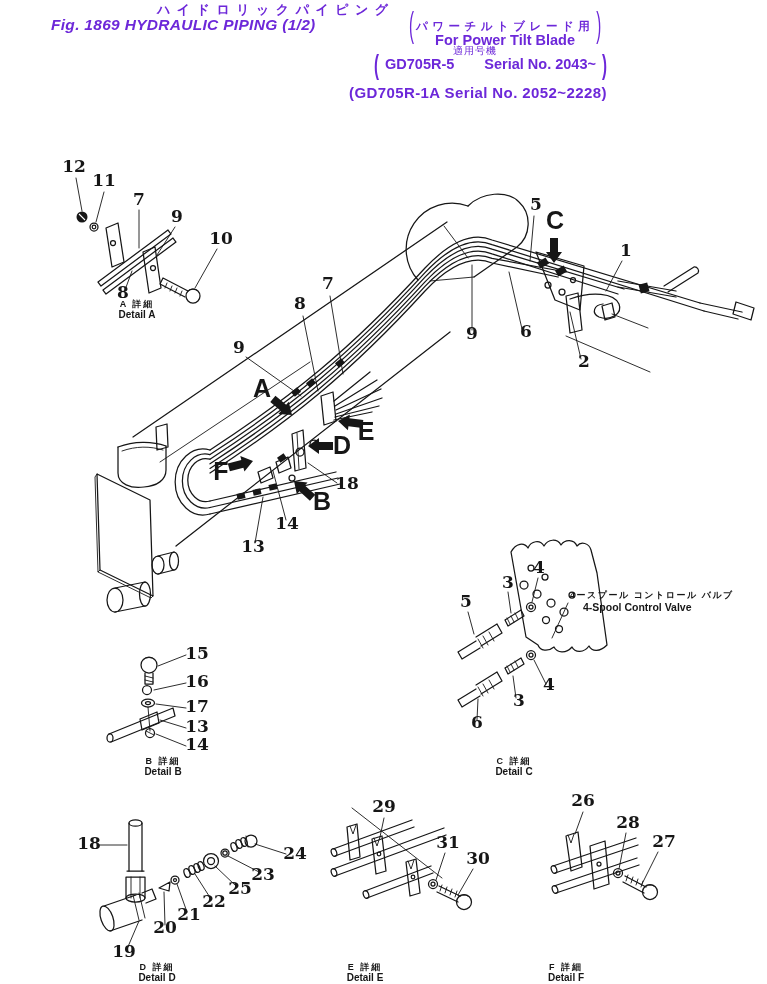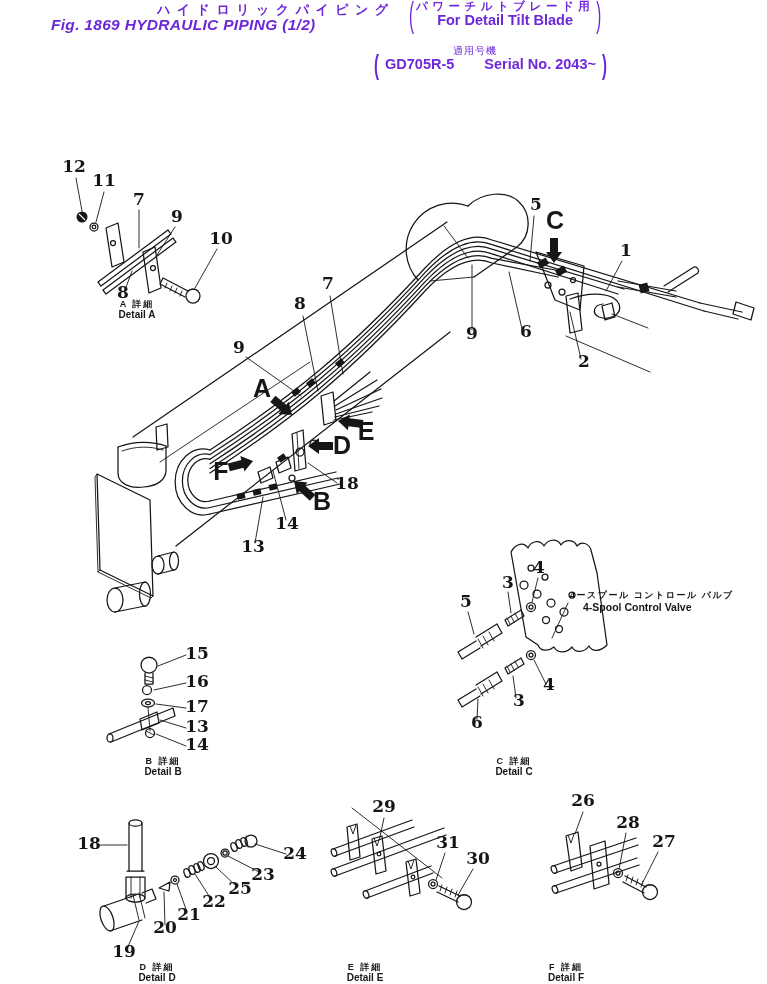--- a/index.html
+++ b/index.html
@@ -11,7 +11,7 @@
   .t-fig{font-size:15.5px;font-weight:bold;letter-spacing:.3px;}
   .t-group{display:flex;align-items:center;gap:2px;}
   .t-col{display:flex;flex-direction:column;align-items:center;line-height:1.1;}
-  .b-jp{font-size:11.5px;font-weight:bold;letter-spacing:4.5px;}
+  .b-jp{font-size:11.5px;font-weight:bold;letter-spacing:4.5px;margin-top:20px;}
   .b-en{font-size:14.5px;font-weight:bold;}
   .bigparen{display:inline-block;font-size:15px;font-weight:normal;transform:scaleY(2.3);transform-origin:center;}
   .bigparen2{display:inline-block;font-size:15px;transform:scaleY(1.9);transform-origin:center;}

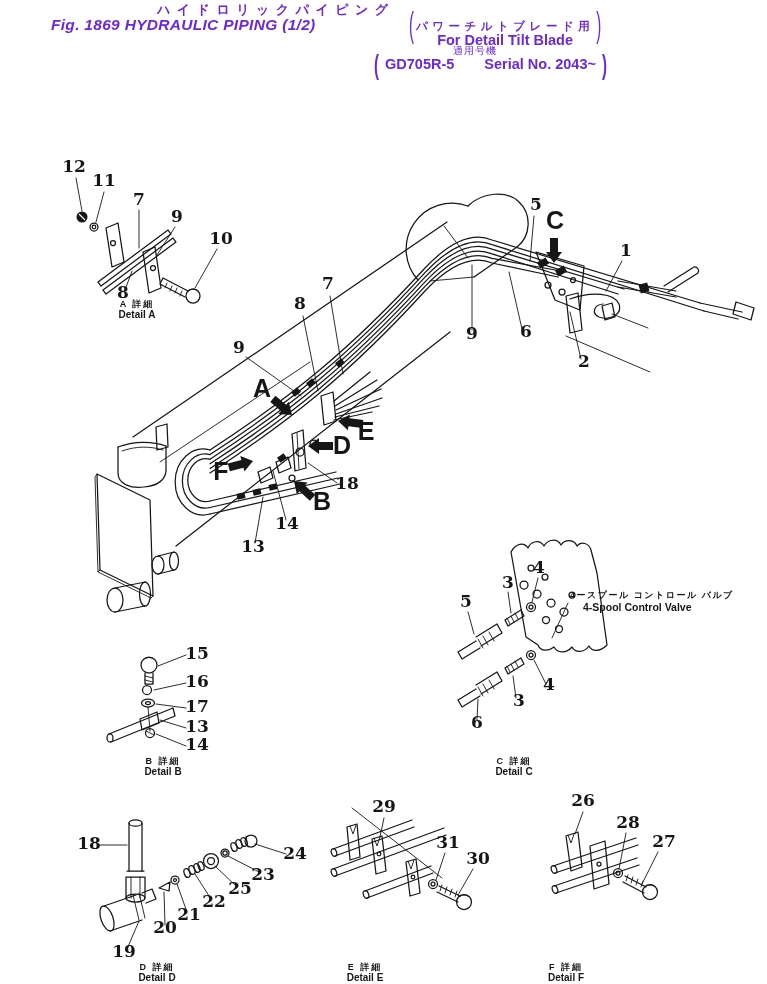--- a/index.html
+++ b/index.html
@@ -43,7 +43,7 @@
       <span class="bigparen">(</span>
       <span class="t-col">
         <span class="b-jp">パワーチルトブレード用</span>
-        <span class="b-en">For Detail Tilt Blade</span>
+        <span class="b-en">For Power Tilt Blade</span>
       </span>
       <span class="bigparen">)</span>
     </div>

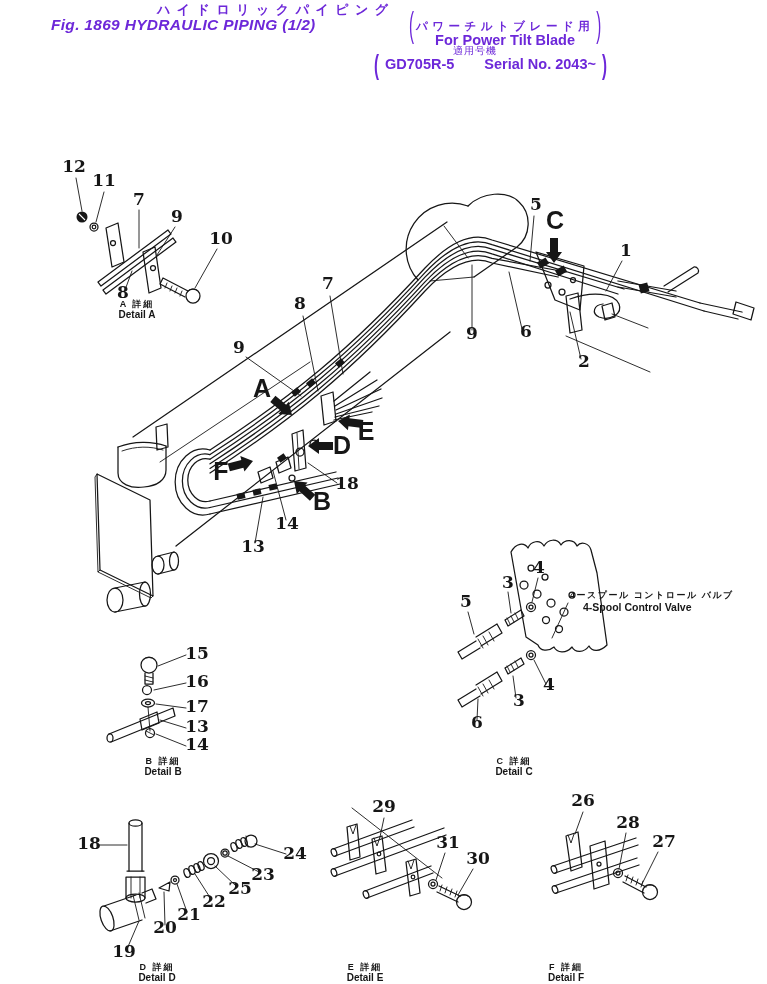--- a/index.html
+++ b/index.html
@@ -55,6 +55,7 @@
       <span>Serial No. 2043~</span>
       <span class="bigparen2">)</span>
     </div>
+    <div class="t-serial2" style="left:349px;top:84px;">(GD705R-1A Serial No. 2052~2228)</div>
   </div>
 
   <svg class="art" width="767" height="984" viewBox="0 0 767 984">

